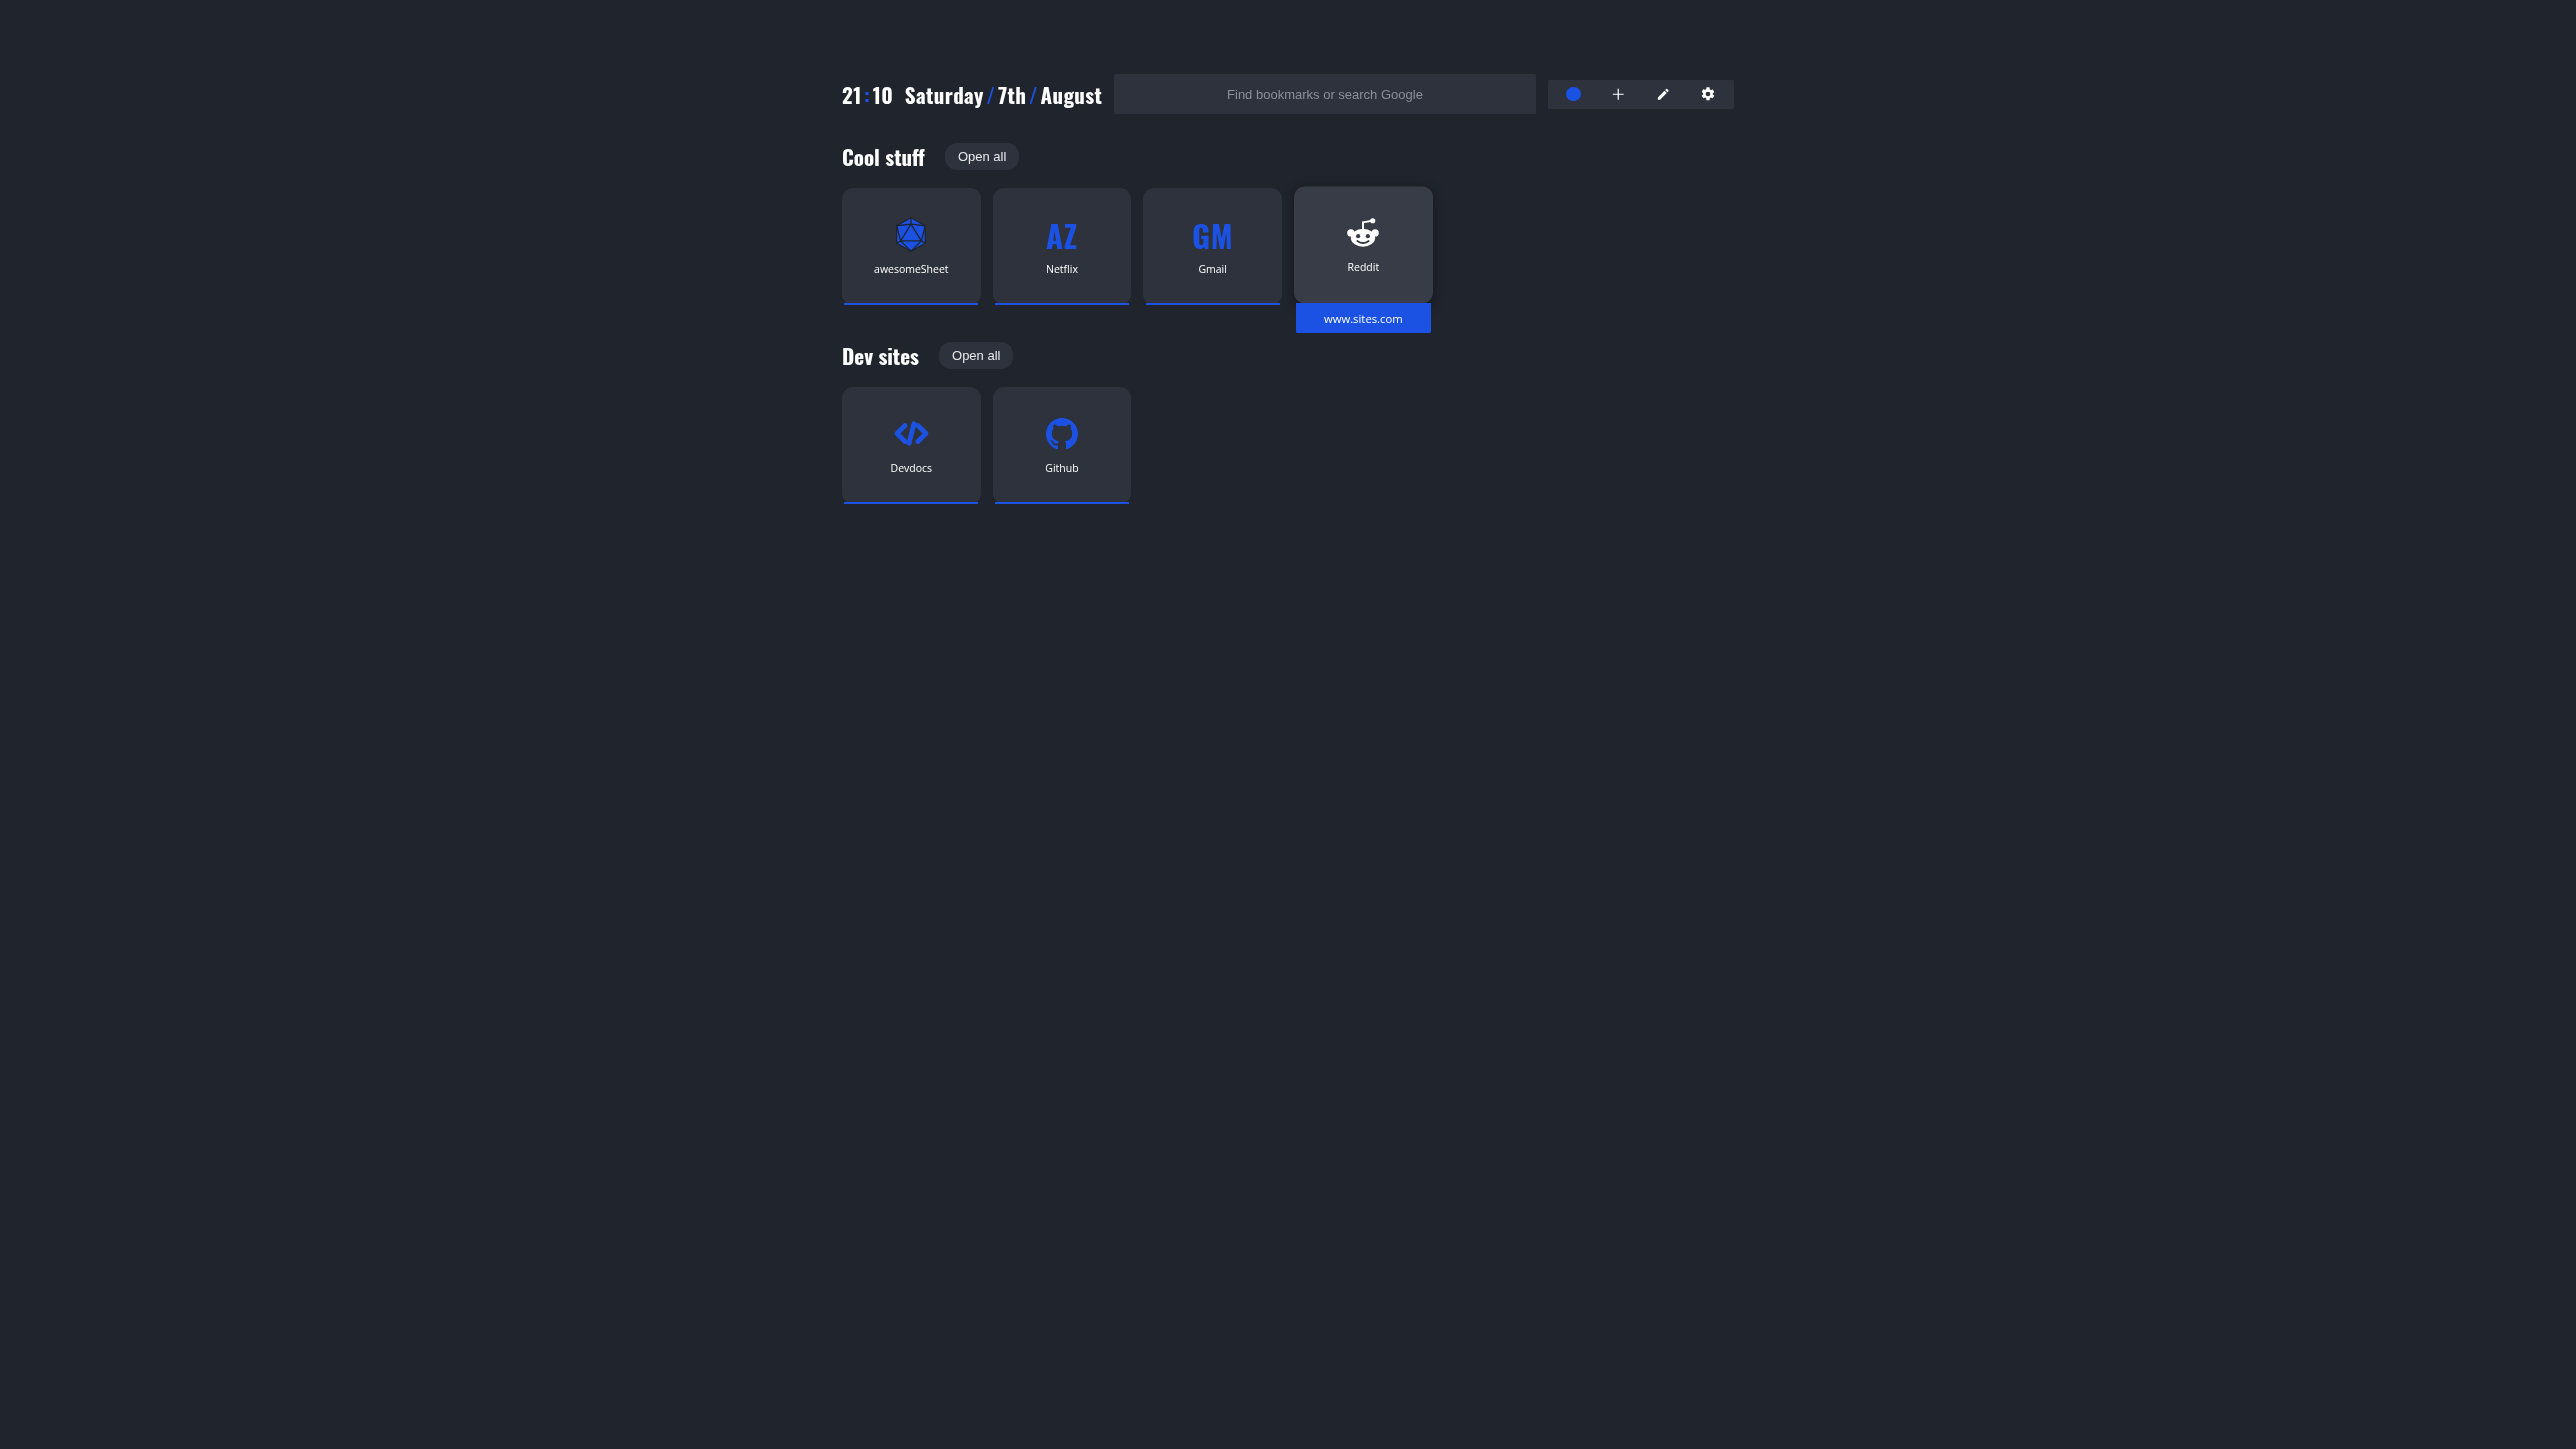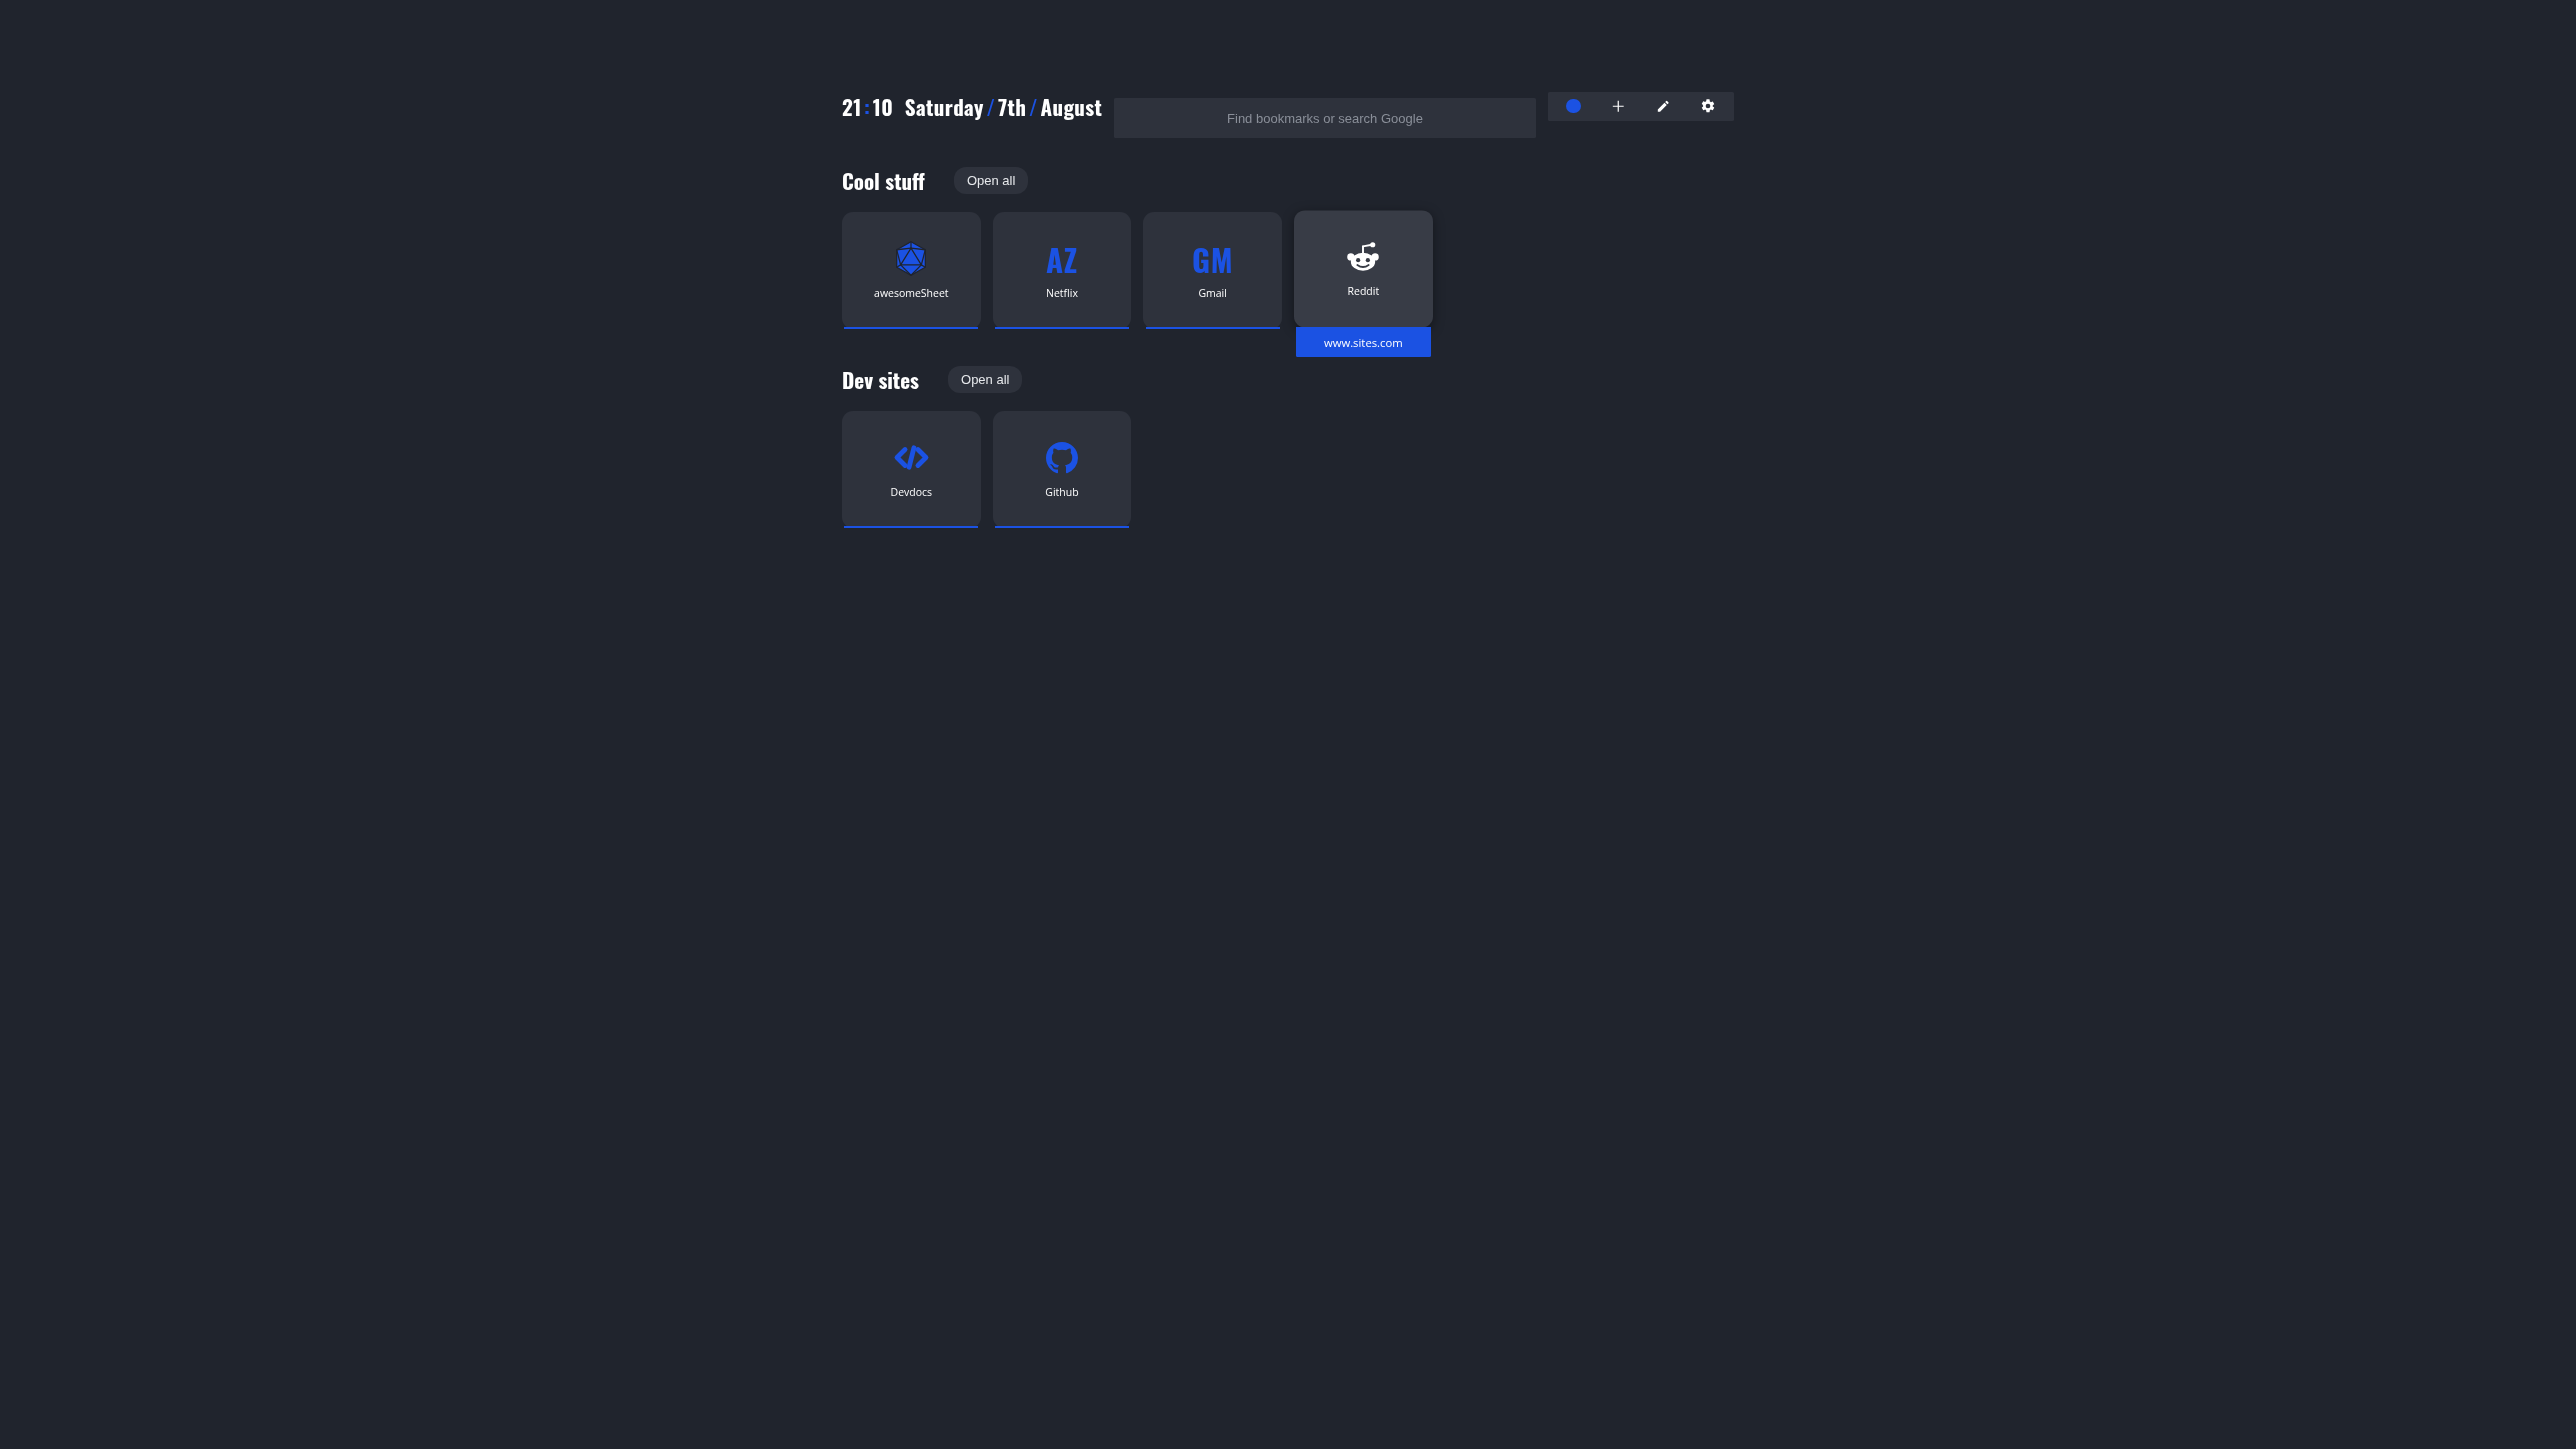--- a/index.html
+++ b/index.html
@@ -60,7 +60,6 @@
     font-size: 13px;
     color: var(--text);
     border-radius: 1.6px;
-    margin-top: 24px;
   }
   .search::placeholder {
     color: var(--muted);

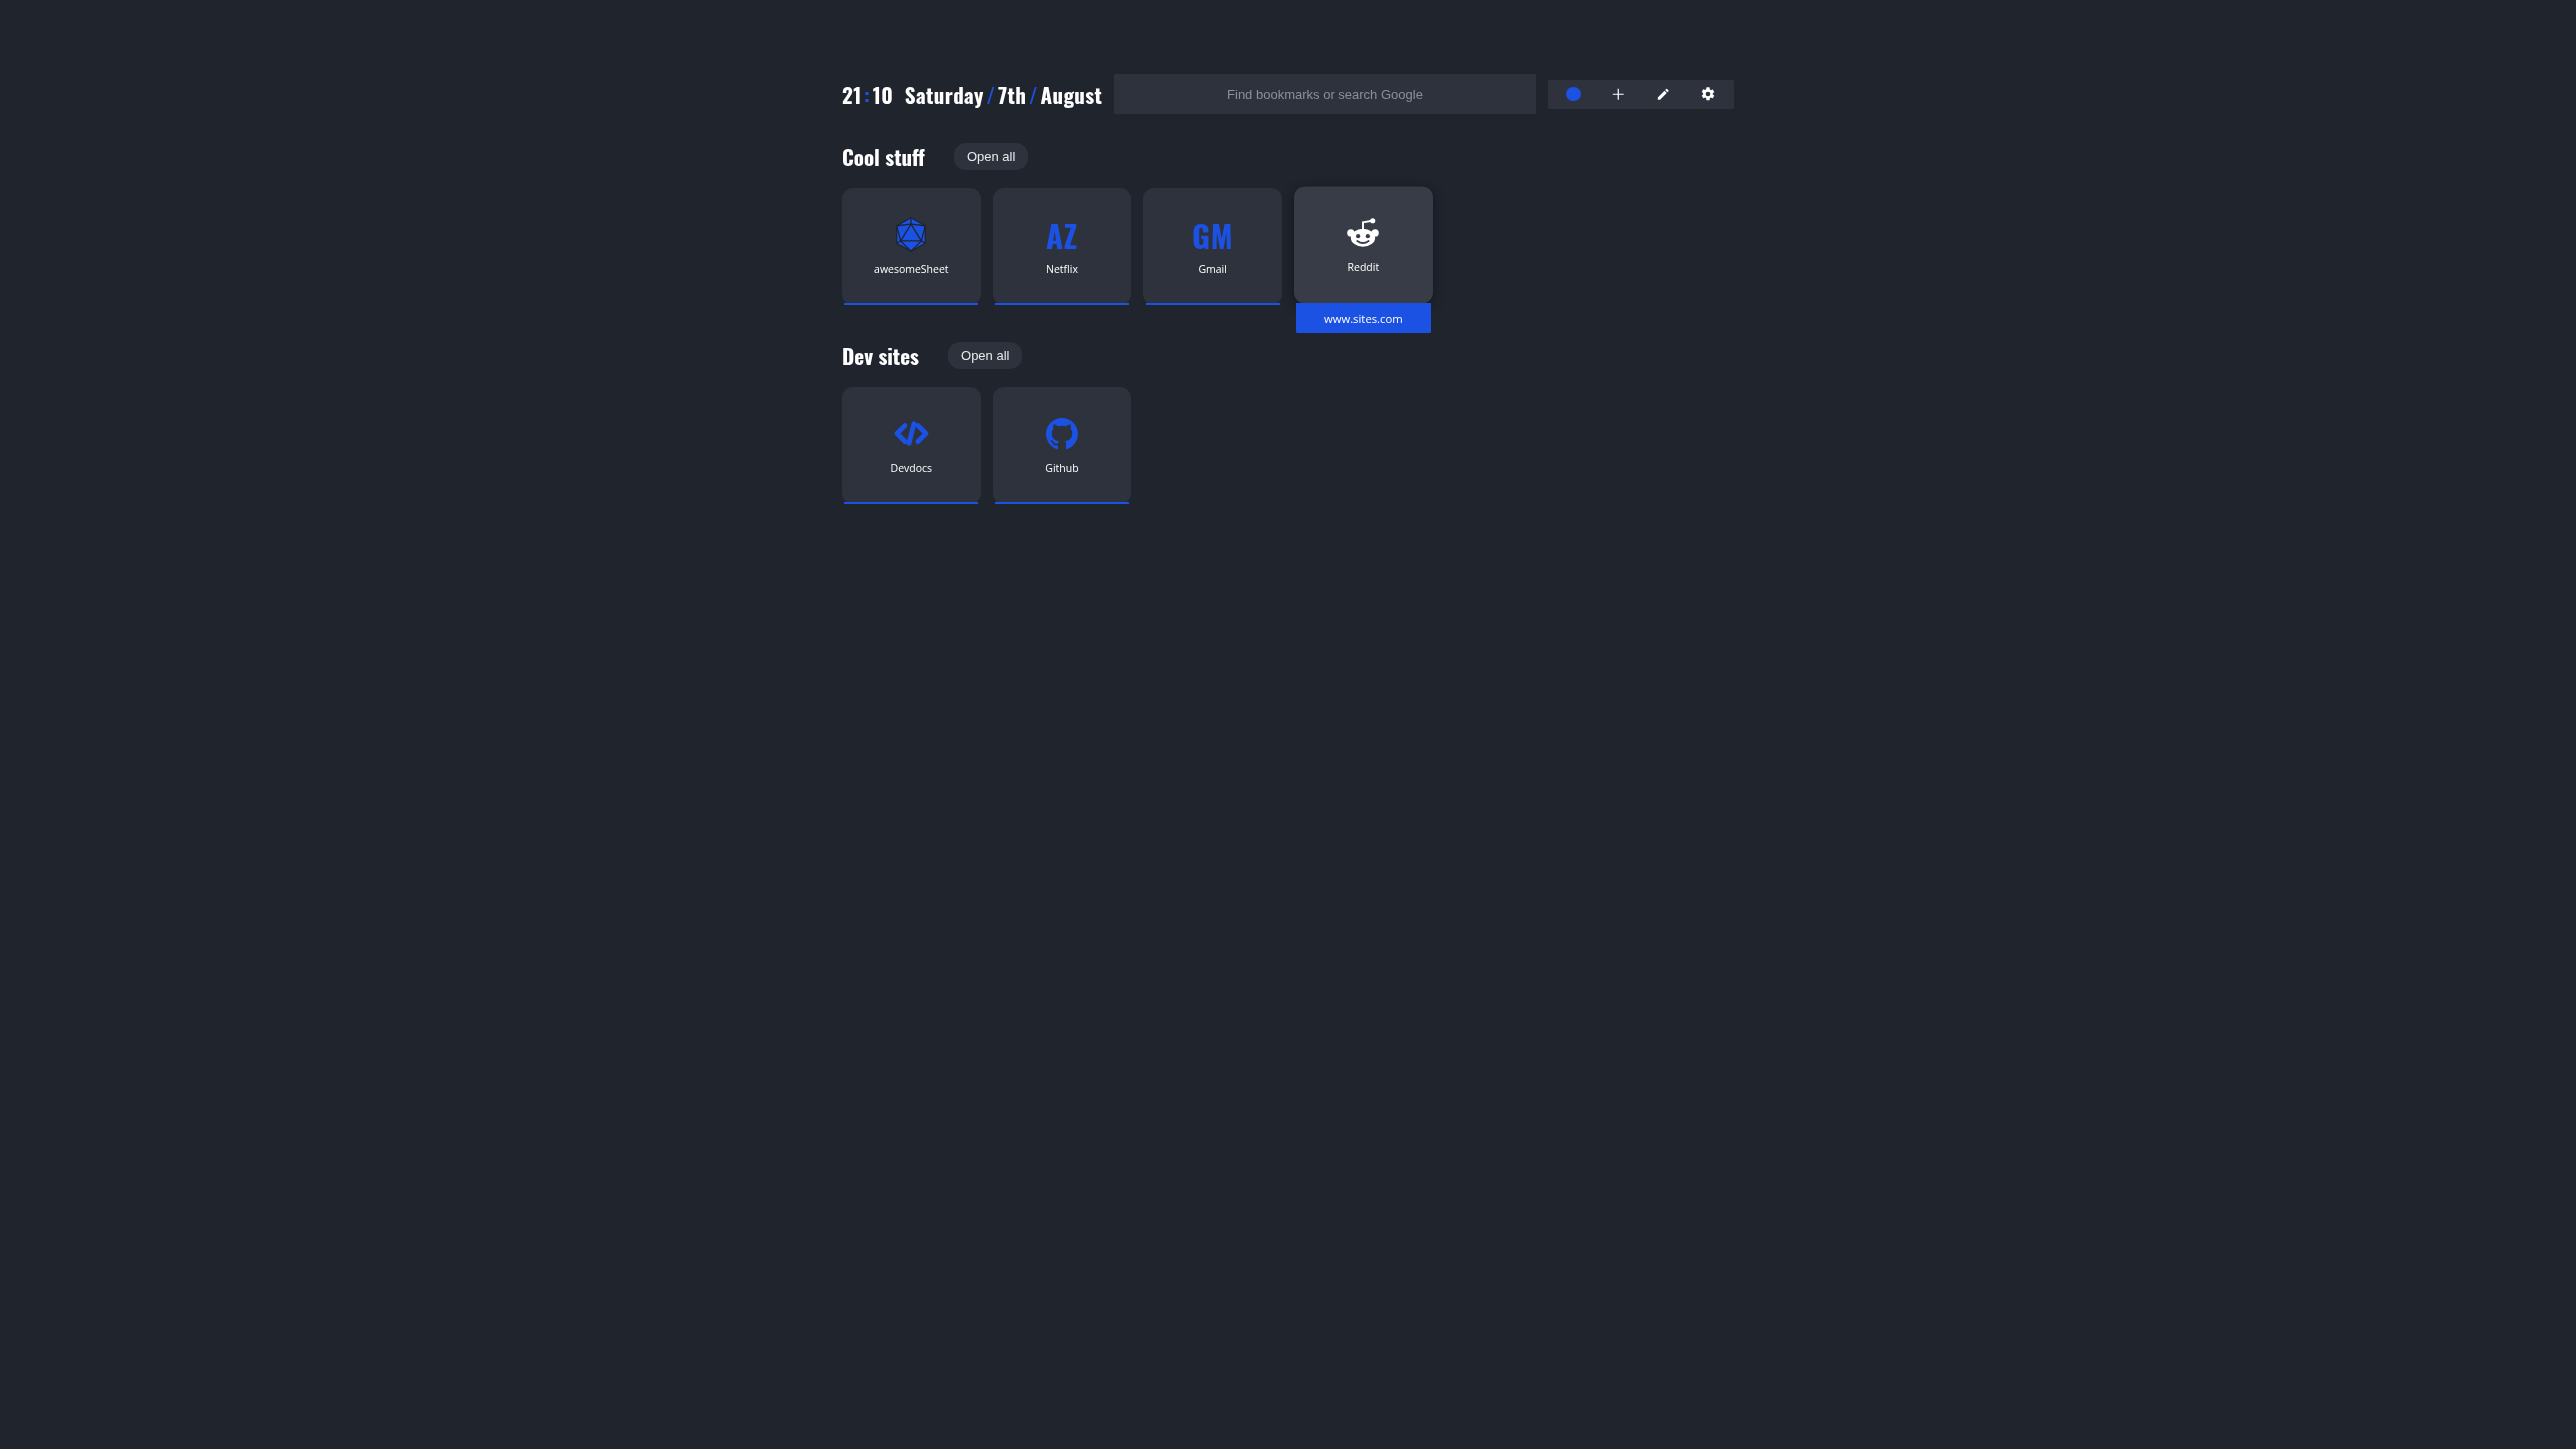--- a/index.html
+++ b/index.html
@@ -97,7 +97,7 @@
   .group-head {
     display: flex;
     align-items: center;
-    gap: 29px;
+    gap: 20px;
     margin-bottom: 16px;
   }
   .group-title {

